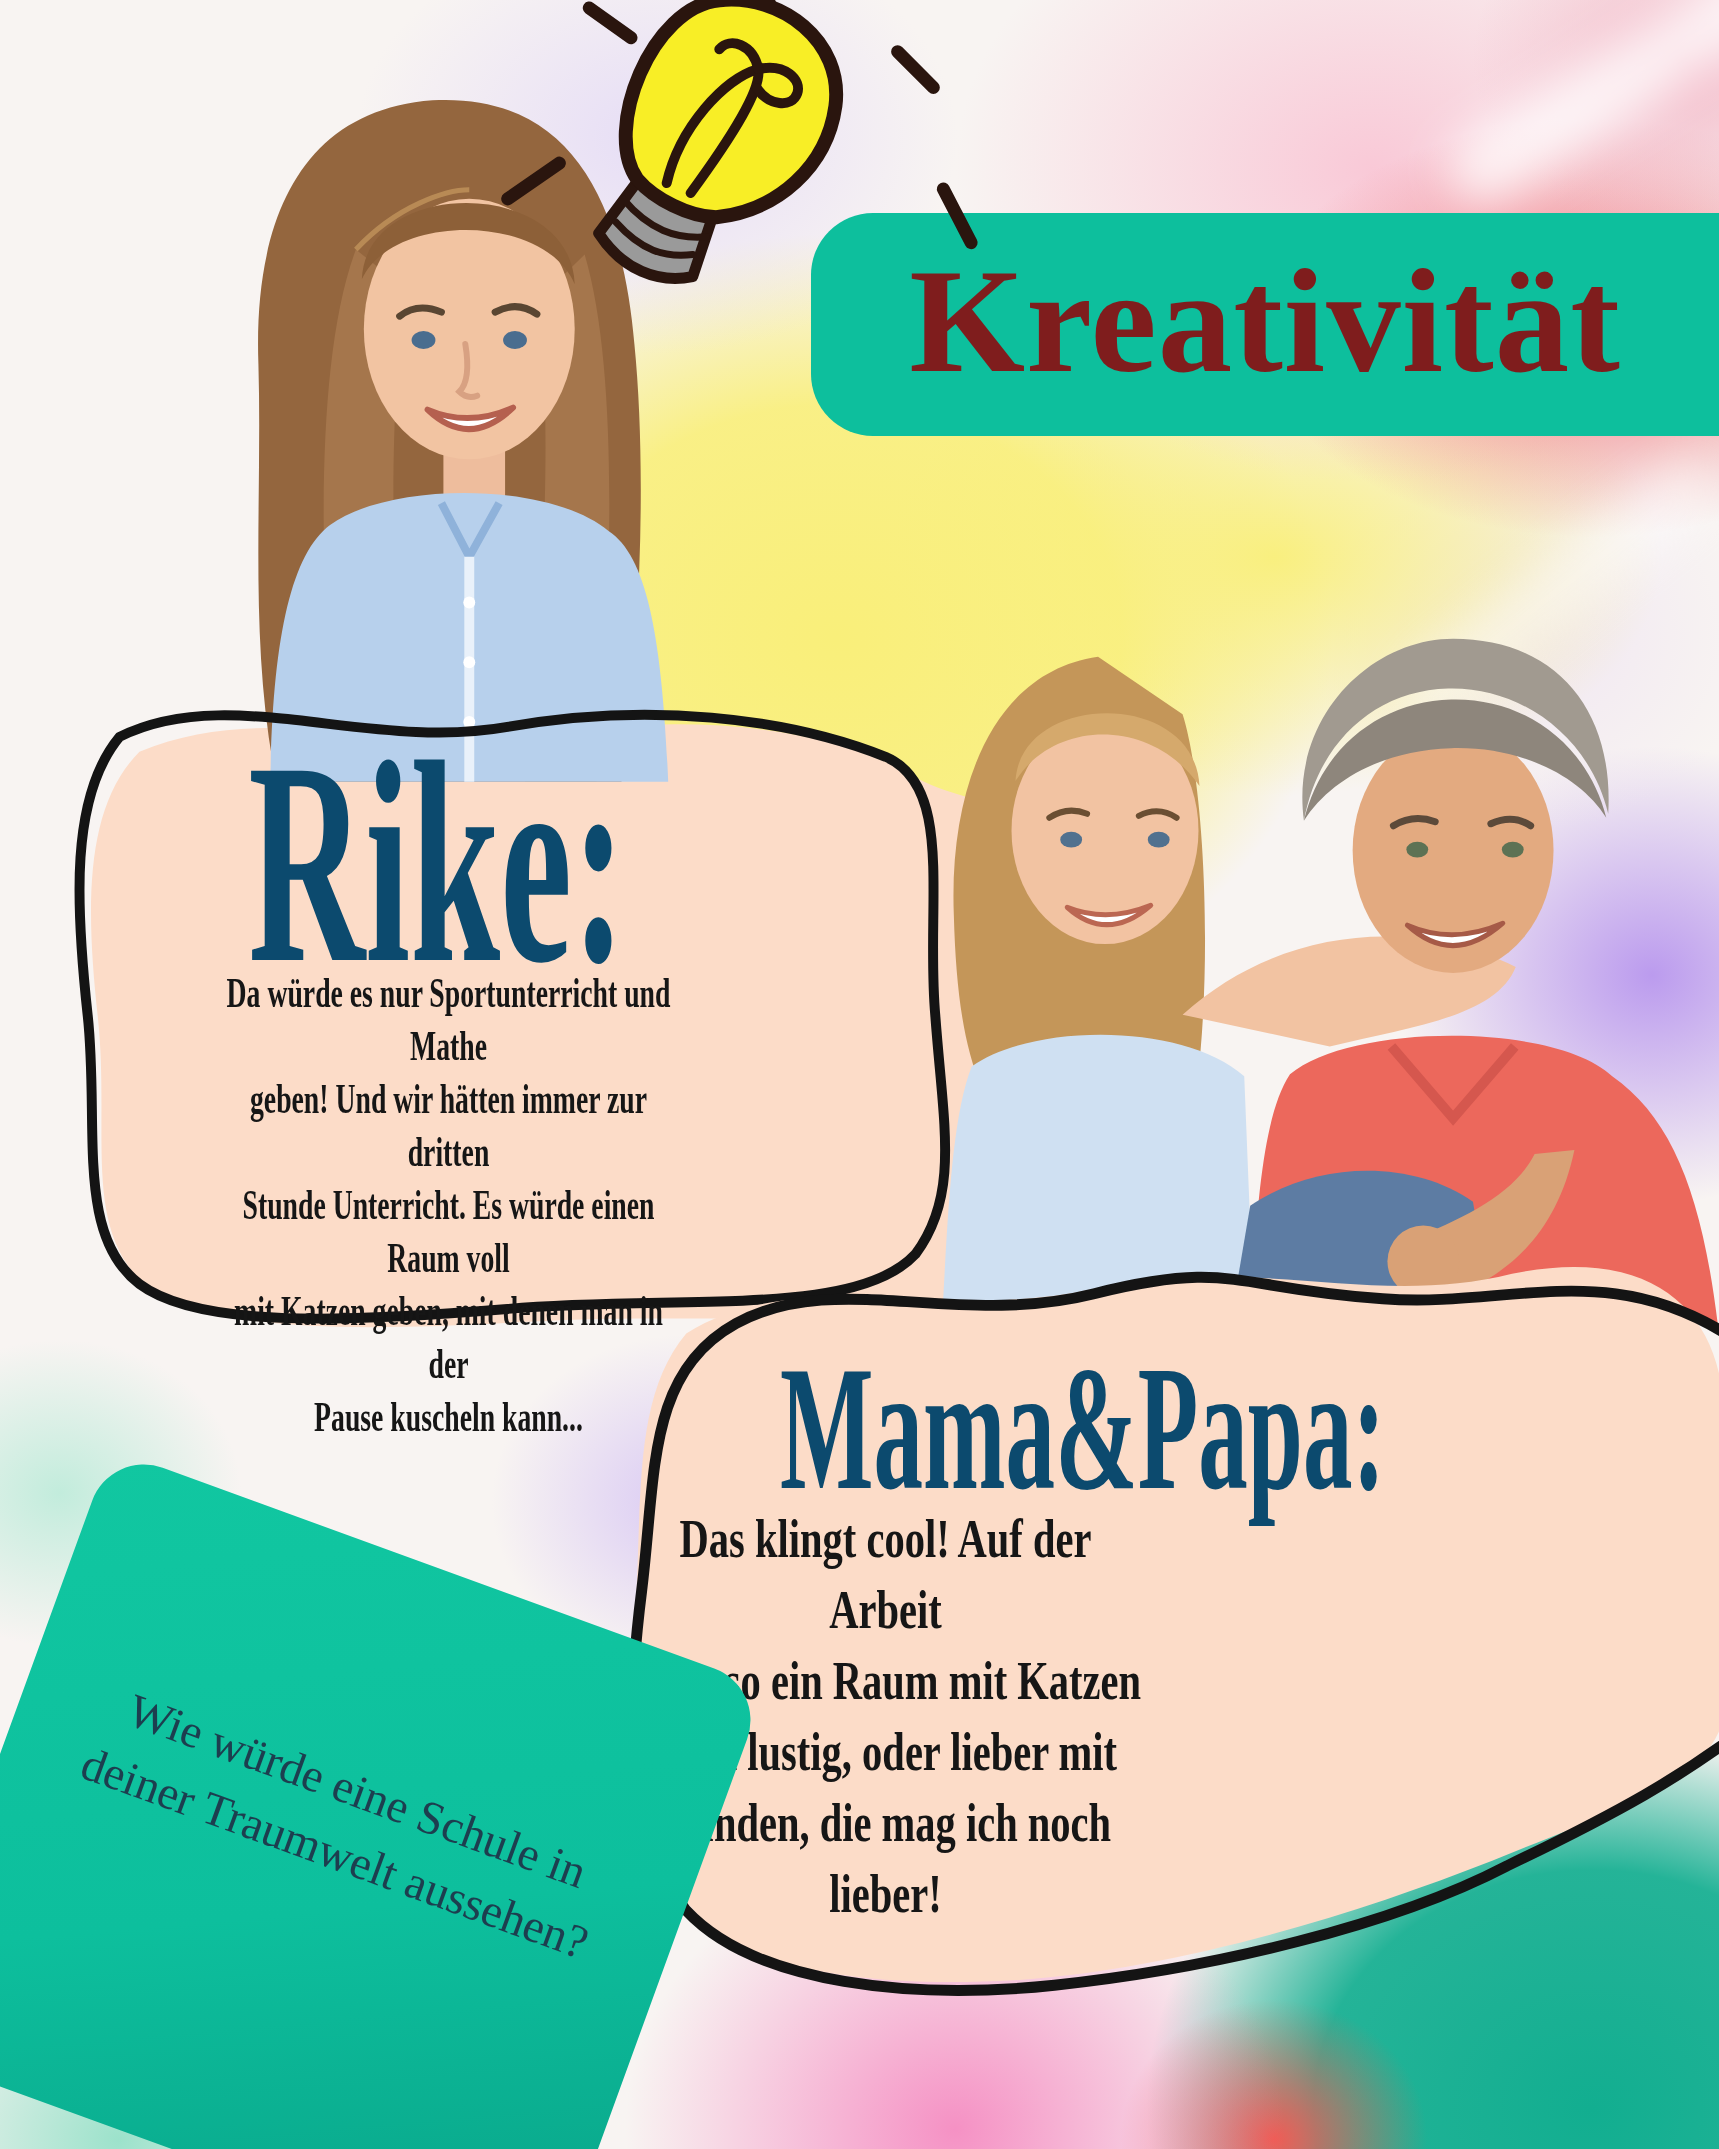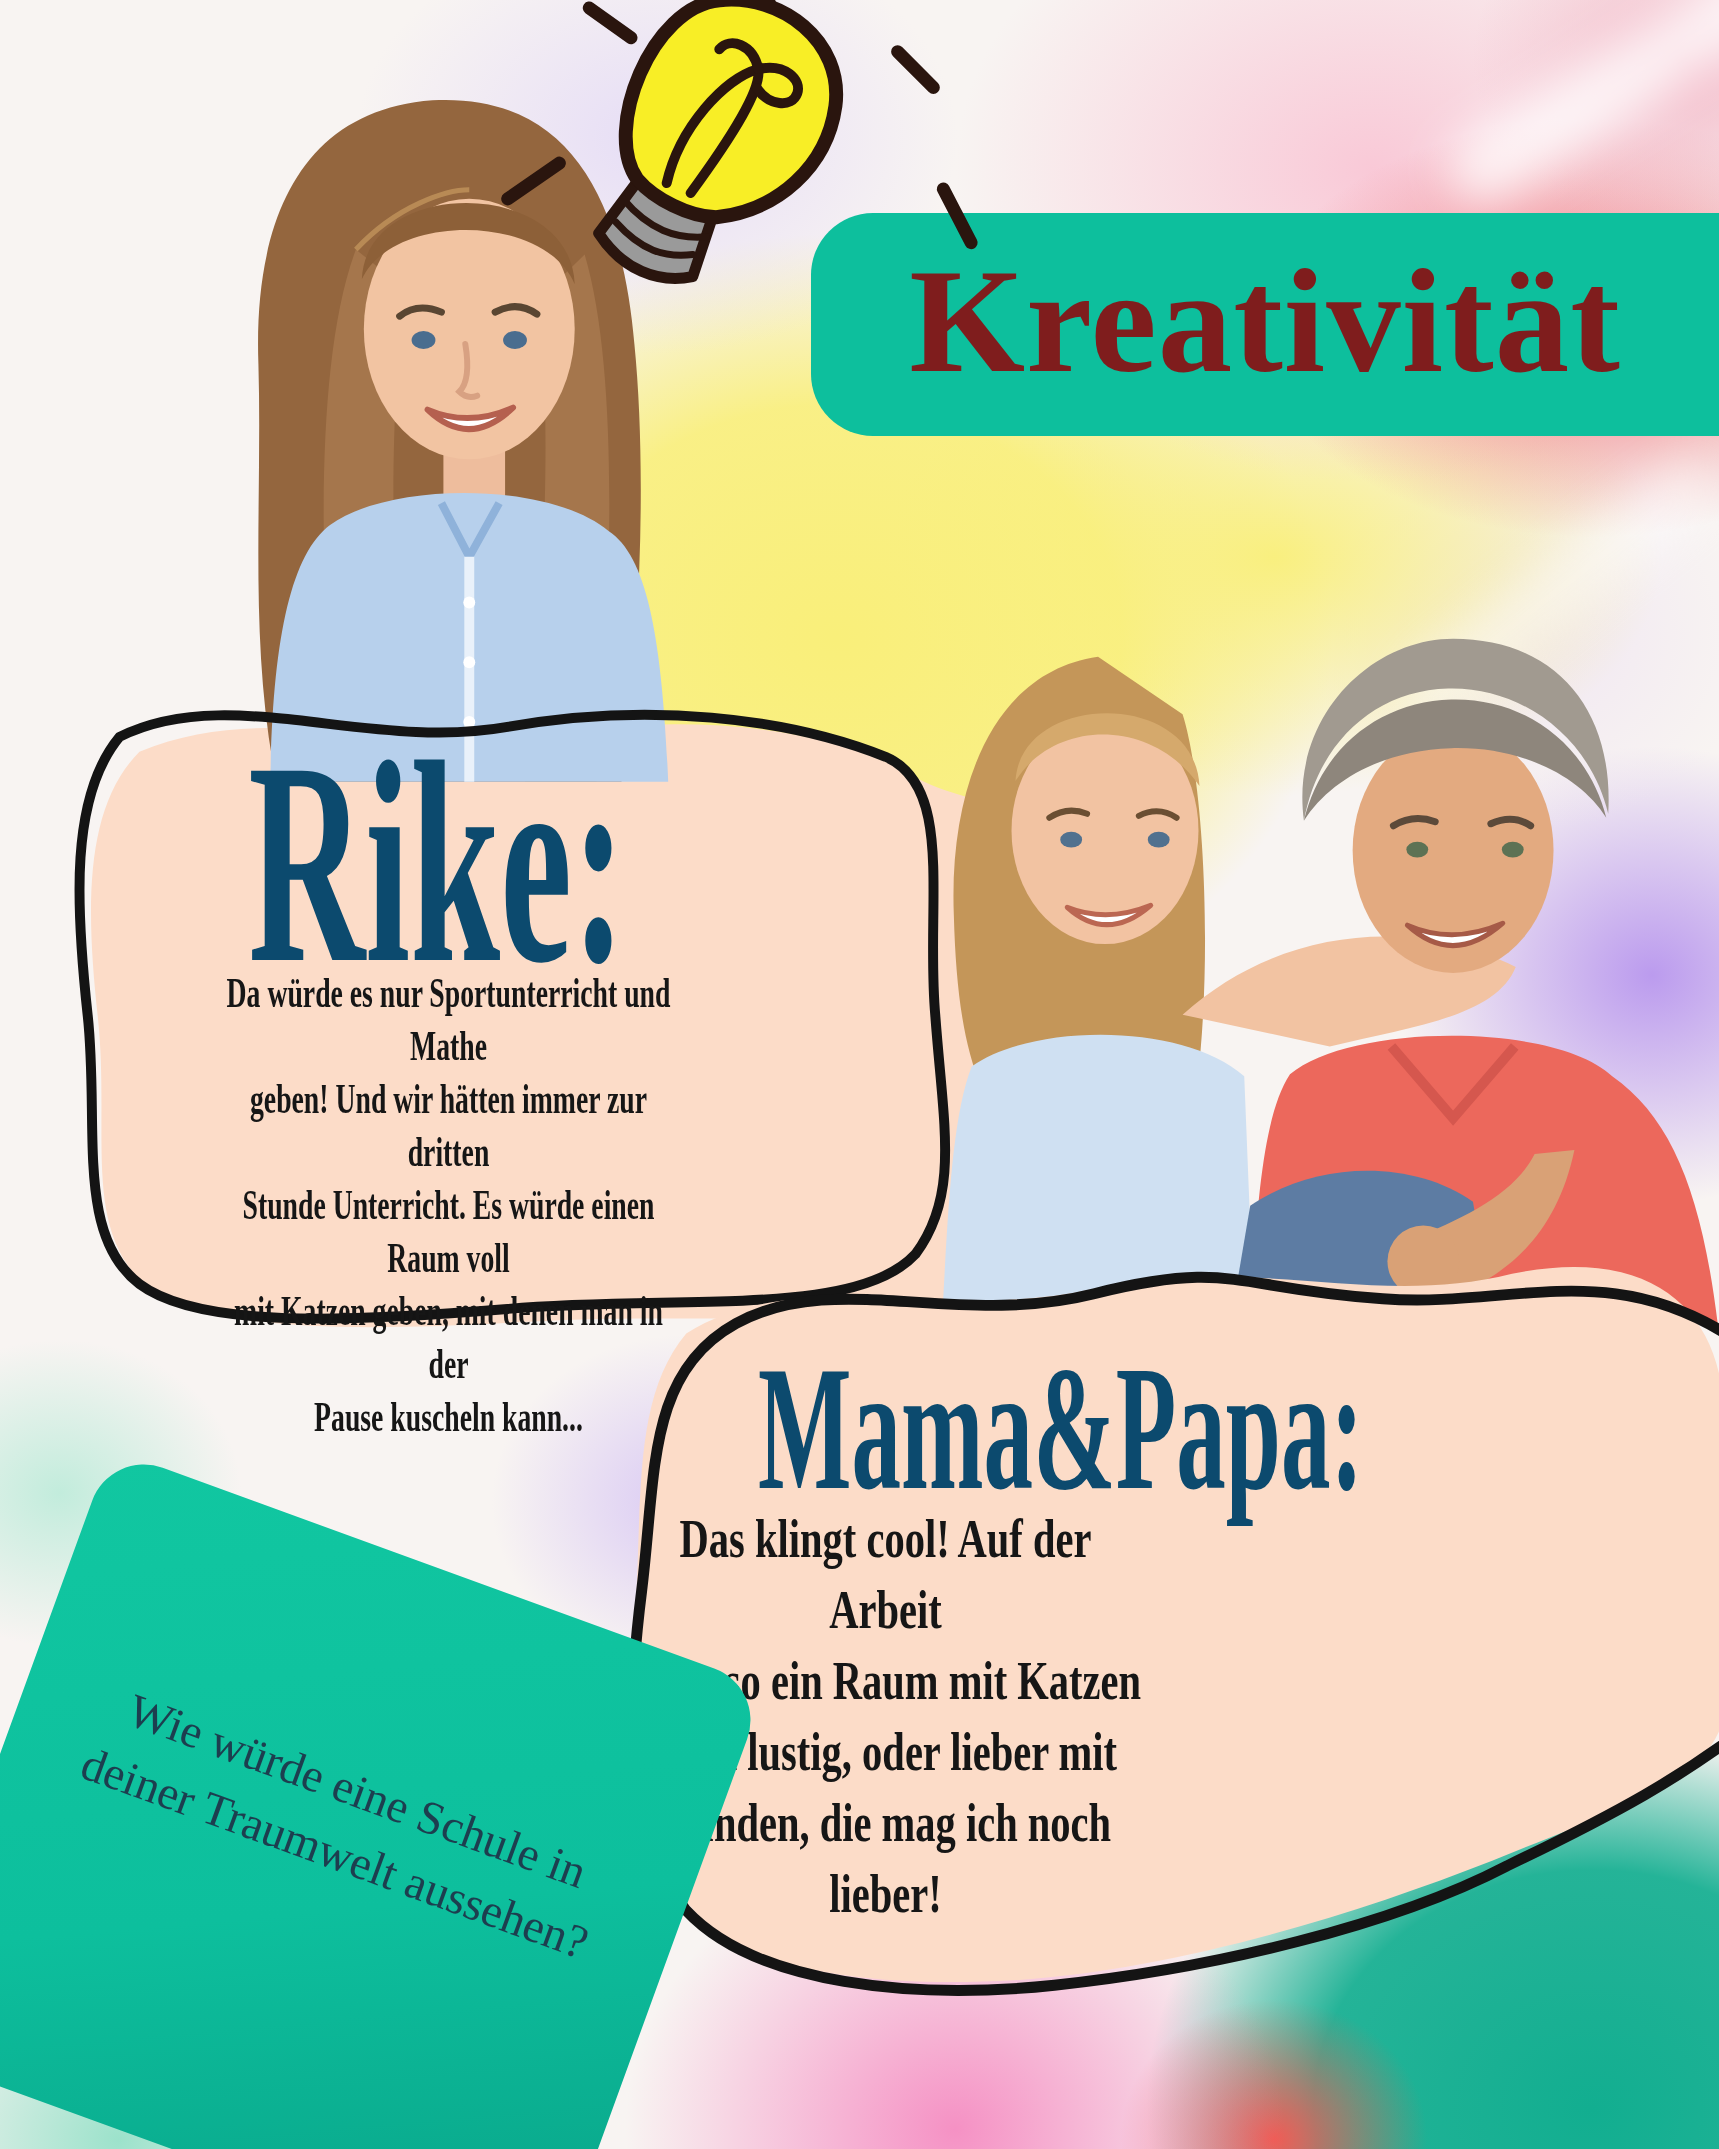--- a/index.html
+++ b/index.html
@@ -49,7 +49,7 @@
   #rike-heading .squeeze{display:inline-block;transform:scaleX(.56);transform-origin:center;}
   #rike-body{left:100px;top:967px;width:697px;font-size:42px;line-height:53px;z-index:6;
     transform:scaleX(.66);transform-origin:center top;}
-  #mp-heading{left:520px;top:1340px;width:687px;font-size:177px;z-index:6;}
+  #mp-heading{left:542px;top:1340px;width:687px;font-size:177px;z-index:6;}
   #mp-heading .squeeze{display:inline-block;transform:scaleX(.56);transform-origin:center;}
   #mp-body{left:537px;top:1504px;width:697px;font-size:54px;line-height:71px;z-index:6;
     transform:scaleX(.75);transform-origin:center top;}

